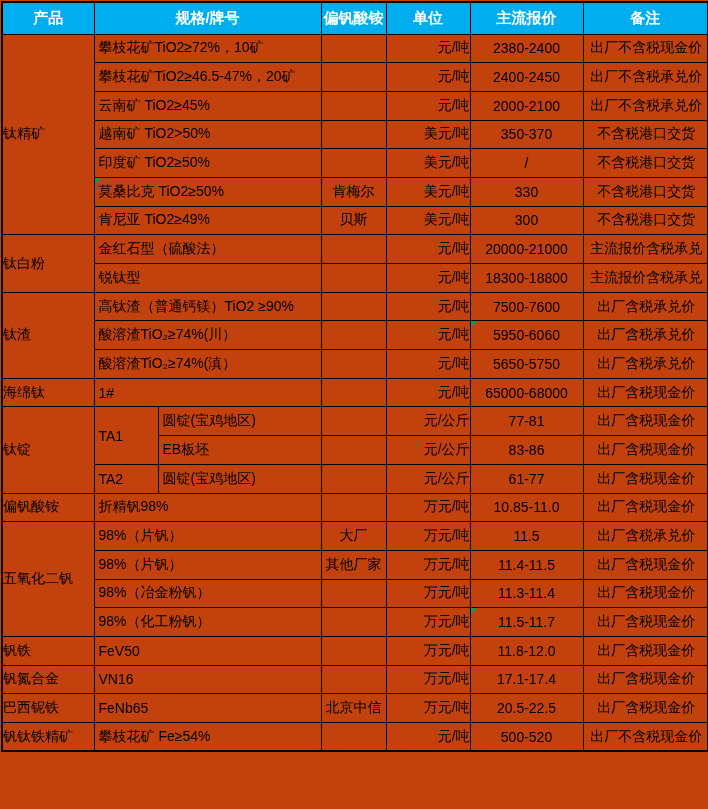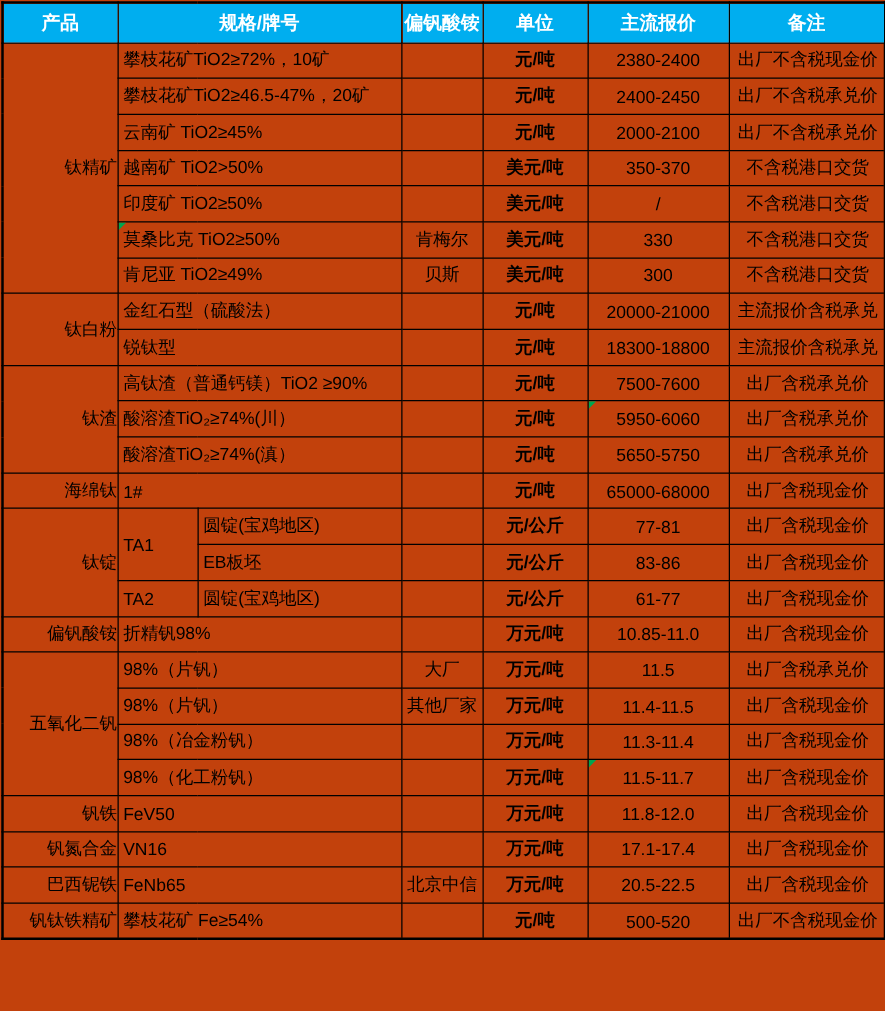--- a/index.html
+++ b/index.html
@@ -31,7 +31,7 @@
   td.grade   { text-align: left; padding-left: 4px; margin-left: 45px; }
   td.spec    { text-align: left; padding-left: 4px; }
   td.mfr     { text-align: center; }
-  td.unit    { text-align: center; font-weight: bold; }
+  td.unit    { text-align: right; }
   td.price   { text-align: center; }
   td.note    { text-align: center; padding-left: 2px; }
   .flag {

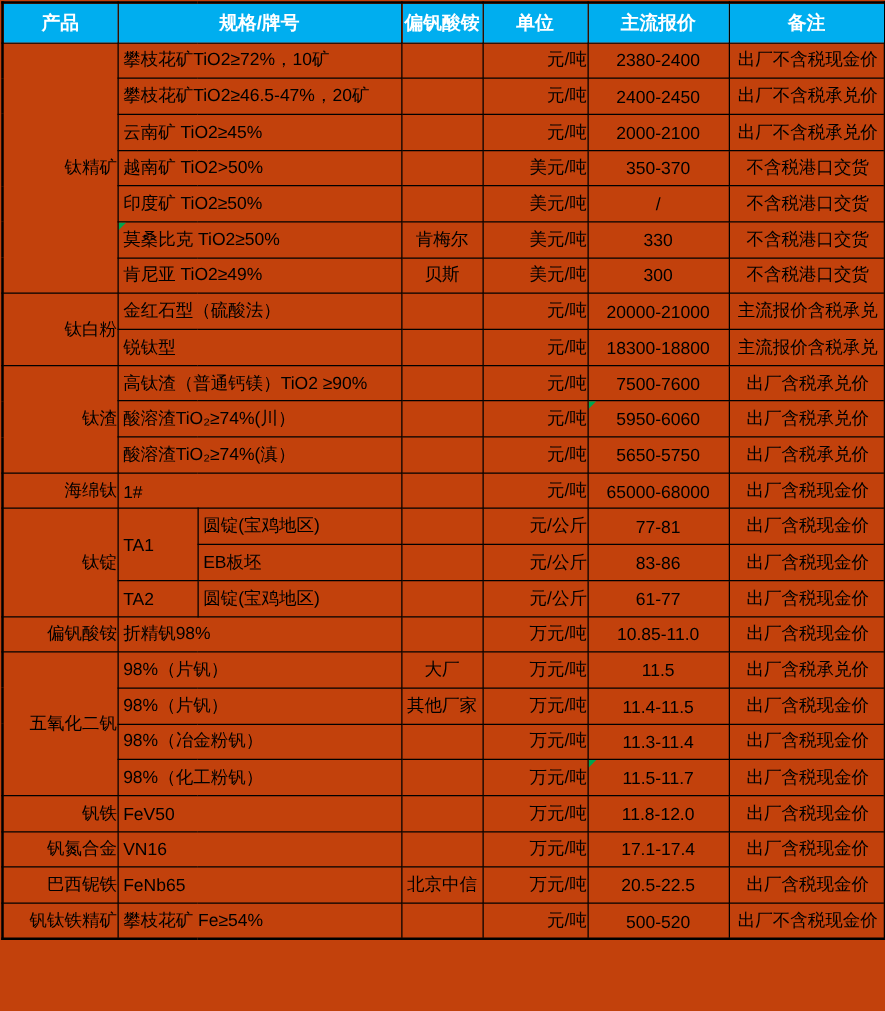--- a/index.html
+++ b/index.html
@@ -27,7 +27,7 @@
     background: #00AEEF; color: #ffffff;
     font-weight: bold; font-size: 15px; text-align: center;
   }
-  td.product { text-align: right; }
+  td.product { text-align: left; }
   td.grade   { text-align: left; padding-left: 4px; margin-left: 45px; }
   td.spec    { text-align: left; padding-left: 4px; }
   td.mfr     { text-align: center; }

